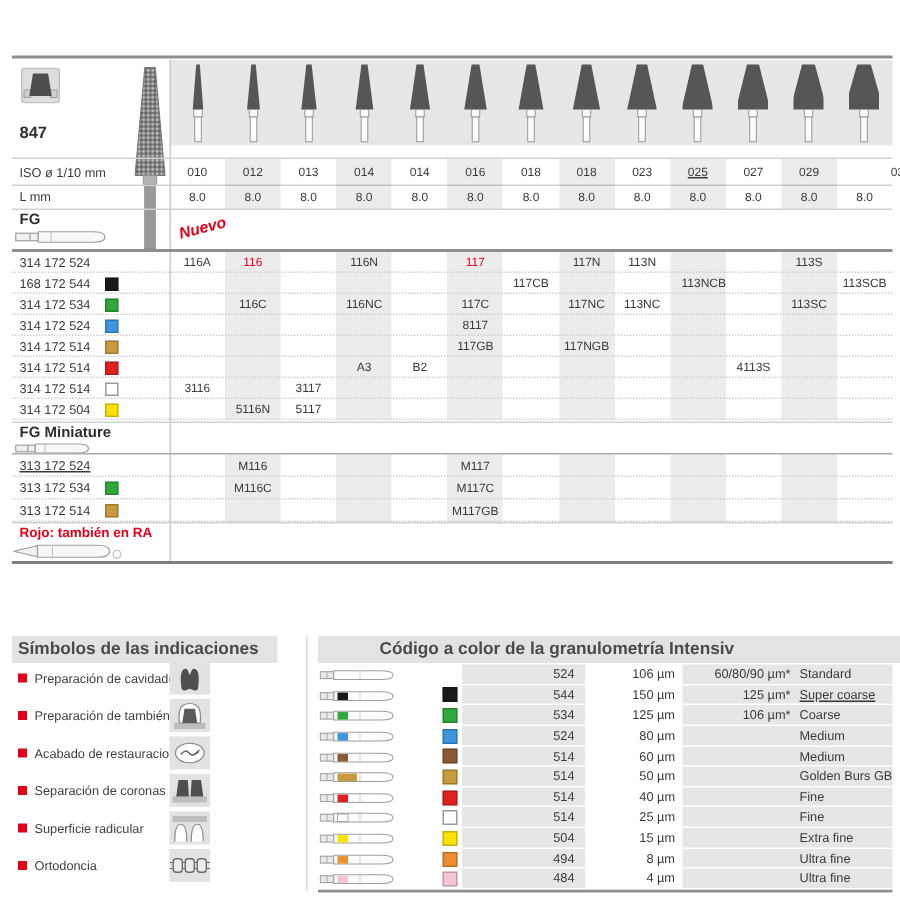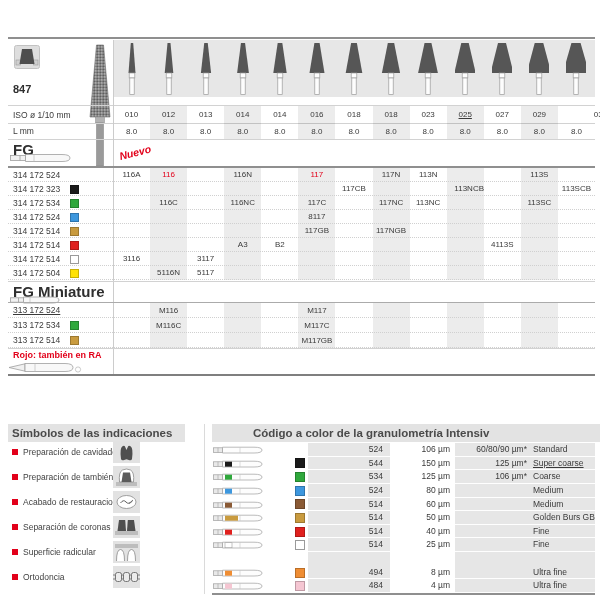--- a/index.html
+++ b/index.html
@@ -15,7 +15,7 @@
   .cell{font-size:8px;color:#3a3a3a;text-align:center;white-space:nowrap;}
   .grid-row{border-bottom:1px dotted #d0d0d0;box-sizing:border-box;}
   .sq{width:9px;height:9px;border:1px solid rgba(0,0,0,0.22);box-sizing:border-box;}
-  .seclabel{font-size:15px;font-weight:bold;color:#2f2f2f;text-align:right;}
+  .seclabel{font-size:10px;font-weight:bold;color:#2f2f2f;text-align:right;}
   .fig{font-size:11px;font-weight:bold;color:#2f2f2f;}
   .nuevo{font-size:10.5px;font-weight:bold;font-style:italic;transform:rotate(-14deg);transform-origin:left bottom;white-space:nowrap;}
   .ranote{font-size:9px;font-weight:bold;white-space:nowrap;}

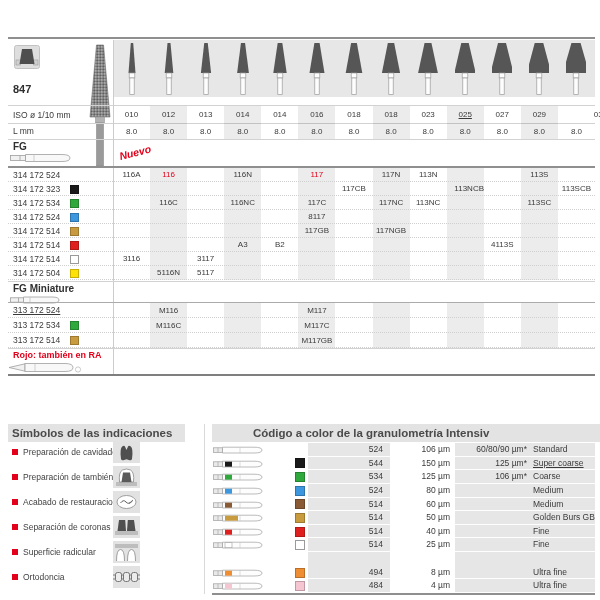--- a/index.html
+++ b/index.html
@@ -311,7 +311,7 @@
       <span class="abs cell" style="left: 512.846px; top: 0px; width: 37.0769px; line-height: 14px;">113S</span>
     </div>
     <div class="abs grid-row" style="left: 8px; top: 182px; width: 587px; height: 14px;">
-      <span class="abs code" style="left: 5px; top: 0px; line-height: 14px;">314 172 323</span>
+      <span class="abs code" style="left: 5px; top: 0px; line-height: 14px;">168 172 544</span>
       <span class="abs sq" style="left: 62px; top: 2.5px; background: rgb(26, 26, 26);"></span>
       <span class="abs cell" style="left: 327.462px; top: 0px; width: 37.0769px; line-height: 14px;">117CB</span>
       <span class="abs cell" style="left: 438.692px; top: 0px; width: 45px; line-height: 14px;">113NCB</span>

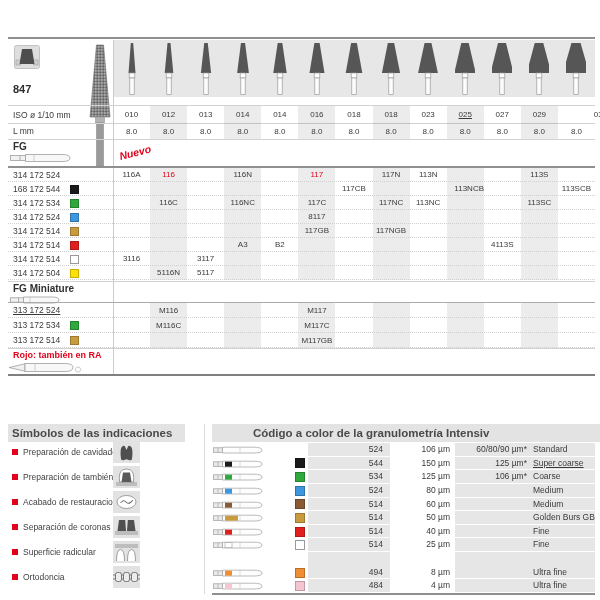--- a/index.html
+++ b/index.html
@@ -484,6 +484,20 @@
       <span class="abs gran-txt right" style="left: 246px; top: 0px; width: 69px; line-height: 13.6px;"></span>
       <span class="abs gran-txt" style="left: 321px; top: 0px; width: 62px; line-height: 13.6px;">Fine</span>
     </div>
+    <div class="abs gran-row" style="top: 552.12px; height: 13.64px;">
+      <svg class="abs" style="left:1px;top:2px" width="52" height="10" viewBox="0 0 52 10">
+      <rect x="0.5" y="2.8" width="9" height="4.6" fill="#e9e9e9" stroke="#9e9e9e" stroke-width="0.7"></rect>
+      <line x1="5" y1="2.8" x2="5" y2="7.4" stroke="#9e9e9e" stroke-width="0.6"></line>
+      <path d="M9.5,2.2 H41 Q49,2.2 49,5.1 Q49,8 41,8 H9.5 Z" fill="#fdfdfd" stroke="#9e9e9e" stroke-width="0.7"></path>
+      <rect x="12" y="2.7" width="7" height="5" fill="#ffe205"></rect>
+      <line x1="27" y1="2.2" x2="27" y2="8" stroke="#c7c7c7" stroke-width="0.6"></line>
+      </svg>
+      <span class="abs sq" style="left: 83px; top: 1.8px; width: 10px; height: 10px; background: rgb(255, 226, 5);"></span>
+      <span class="abs gran-txt right" style="left: 100px; top: 0px; width: 71px; line-height: 13.6px;">504</span>
+      <span class="abs gran-txt right" style="left: 180px; top: 0px; width: 58px; line-height: 13.6px;">15 µm</span>
+      <span class="abs gran-txt right" style="left: 246px; top: 0px; width: 69px; line-height: 13.6px;"></span>
+      <span class="abs gran-txt" style="left: 321px; top: 0px; width: 62px; line-height: 13.6px;">Extra fine</span>
+    </div>
     <div class="abs gran-row" style="top: 565.76px; height: 13.64px;">
       <svg class="abs" style="left:1px;top:2px" width="52" height="10" viewBox="0 0 52 10">
       <rect x="0.5" y="2.8" width="9" height="4.6" fill="#e9e9e9" stroke="#9e9e9e" stroke-width="0.7"></rect>

